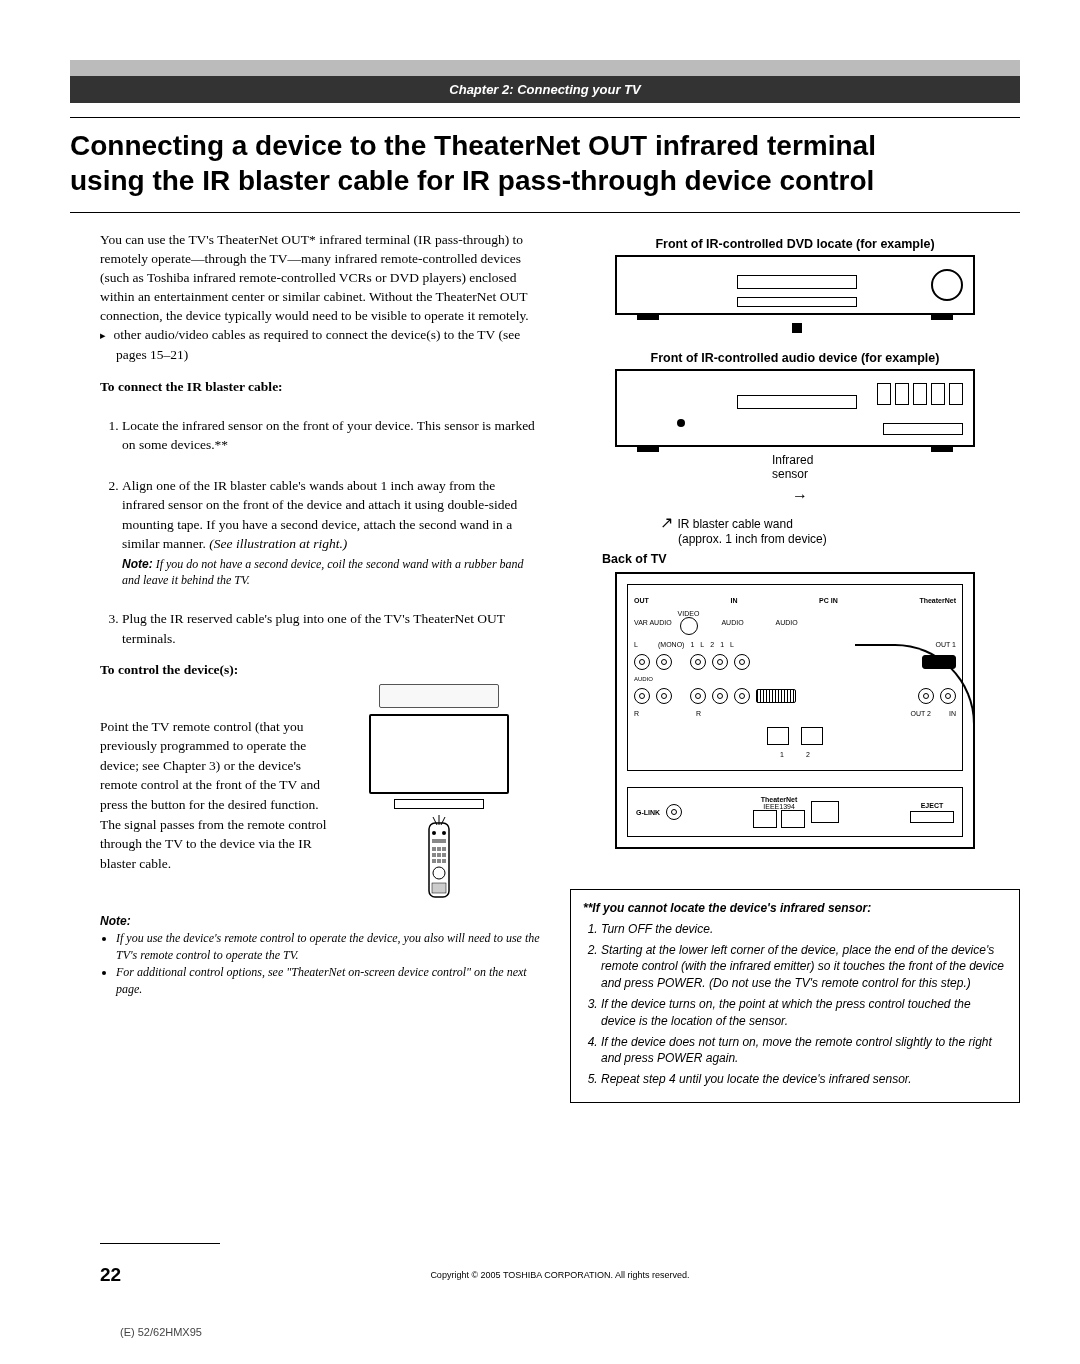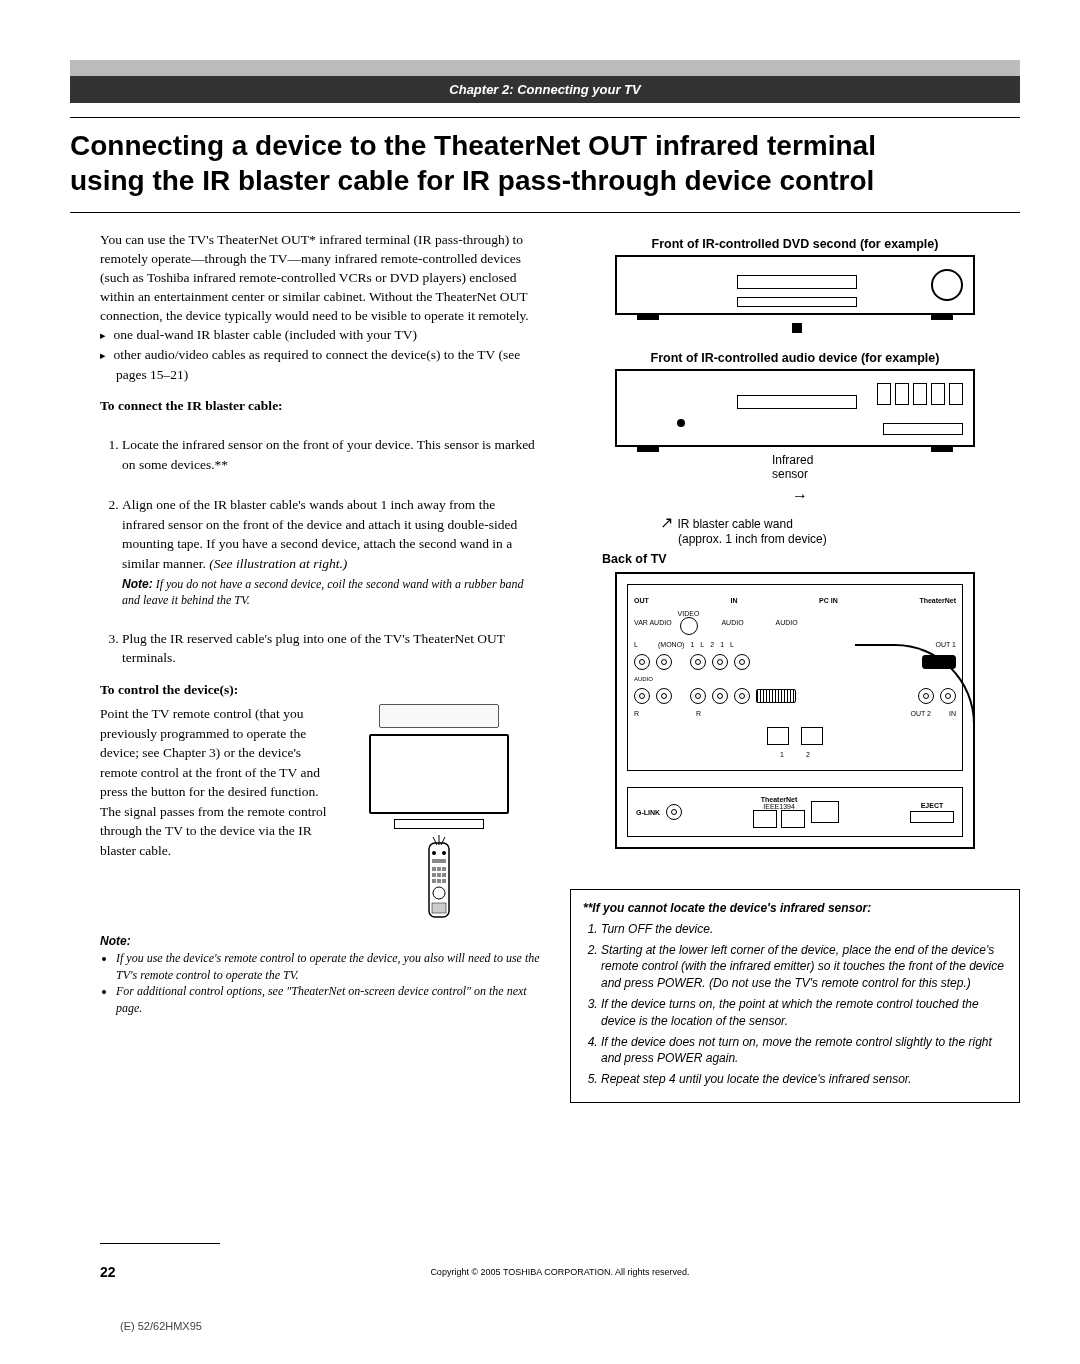--- a/index.html
+++ b/index.html
@@ -155,7 +155,7 @@
     </div>
 
     <div class="col-right">
-      <div class="fig-label">Front of IR-controlled DVD second (for example)</div>
+      <div class="fig-label">Front of IR-controlled DVD locate (for example)</div>
       <div class="device-box">
         <div class="slot"></div>
           <div class="tray"></div>

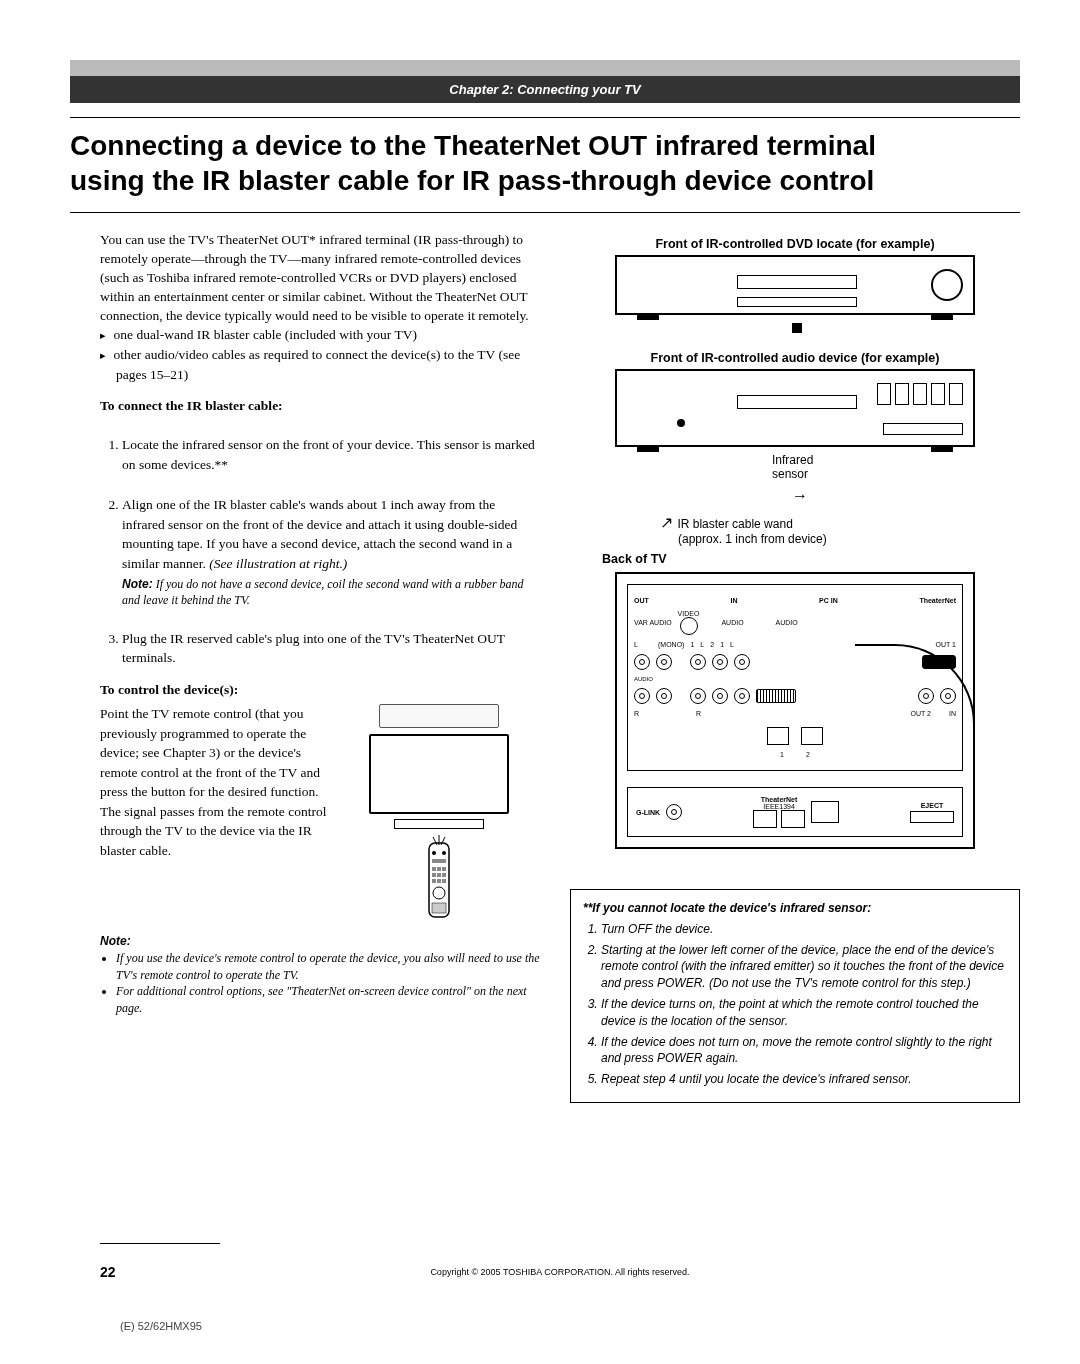--- a/index.html
+++ b/index.html
@@ -94,7 +94,6 @@
       <p class="intro">You can use the TV's TheaterNet OUT* infrared terminal (IR pass-through) to remotely operate—through the TV—many infrared remote-controlled devices (such as Toshiba infrared remote-controlled VCRs or DVD players) enclosed within an entertainment center or similar cabinet. Without the TheaterNet OUT connection, the device typically would need to be visible to operate it remotely.</p>
 
       <ul class="bullets">
-        <li>one dual-wand IR blaster cable (included with your TV)</li>
         <li>other audio/video cables as required to connect the device(s) to the TV (see pages 15–21)</li>
       </ul>
 

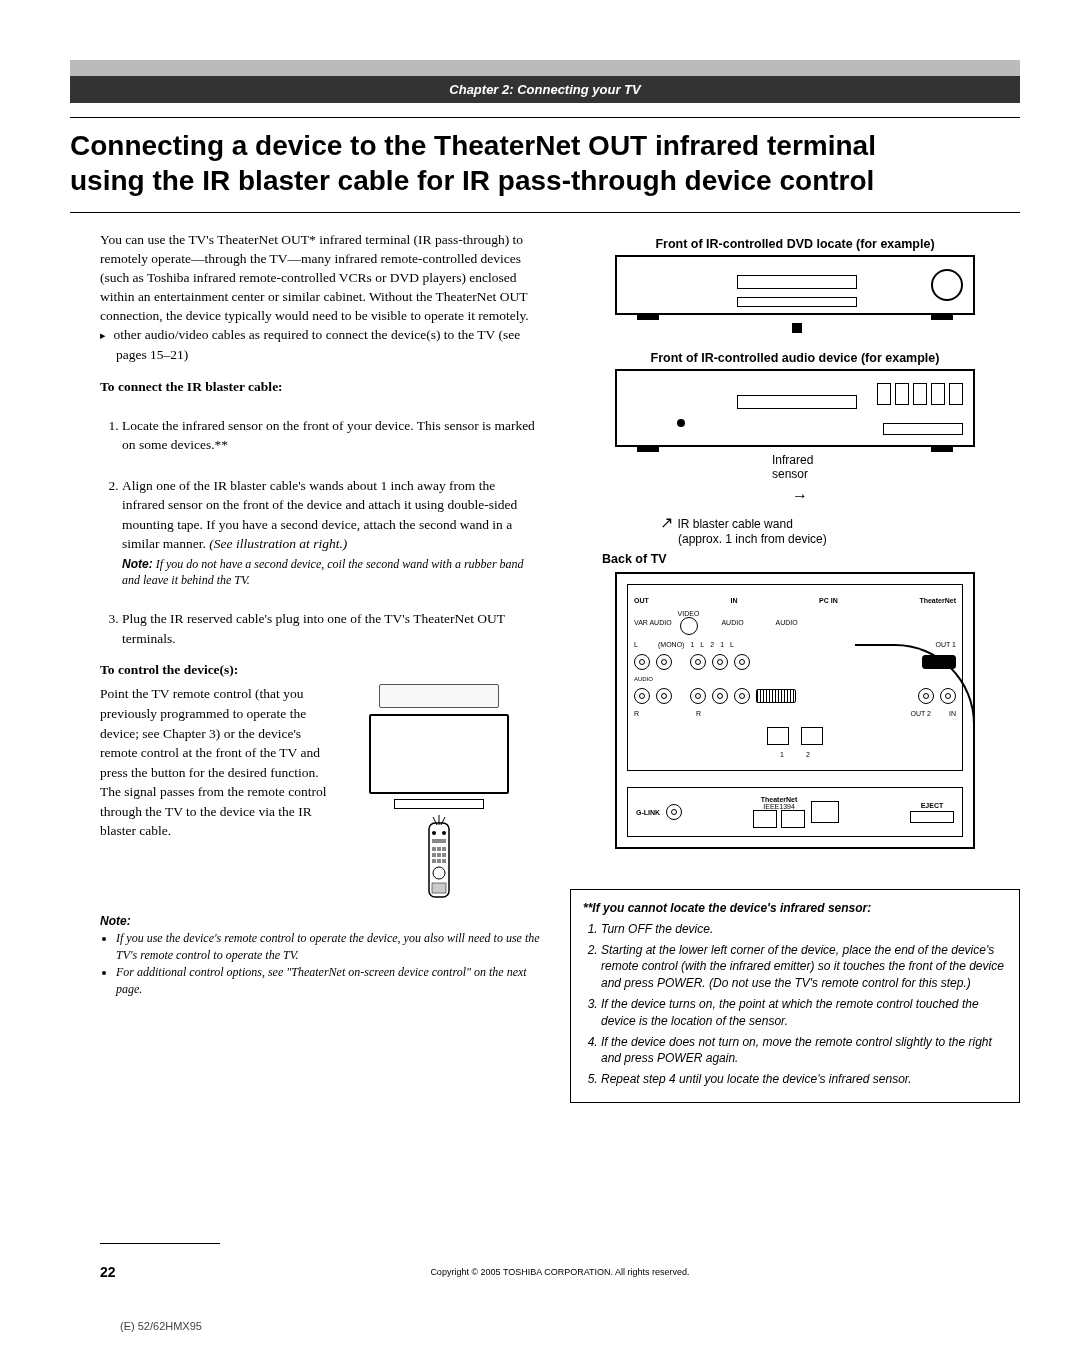--- a/index.html
+++ b/index.html
@@ -20,7 +20,7 @@
   .see-illus { font-style: italic; }
   .note-inner { font-style: italic; font-size: 12px; line-height: 1.35; margin-left: 0px; margin-top:2px; }
   .note-label { font-weight: bold; font-style: italic; font-family: Arial, Helvetica, sans-serif; }
-  .control-block { display:flex; gap:8px; align-items:flex-start; }
+  .control-block { display:flex; gap:8px; align-items:center; }
   .control-text { width: 230px; font-size: 13.5px; line-height: 1.45; }
   .remote-illus { flex:1; display:flex; flex-direction:column; align-items:center; gap:6px; }
   .cable-squig { width:120px; height:24px; border:1px solid #555; border-radius:2px; position:relative; background:#f8f8f8; }

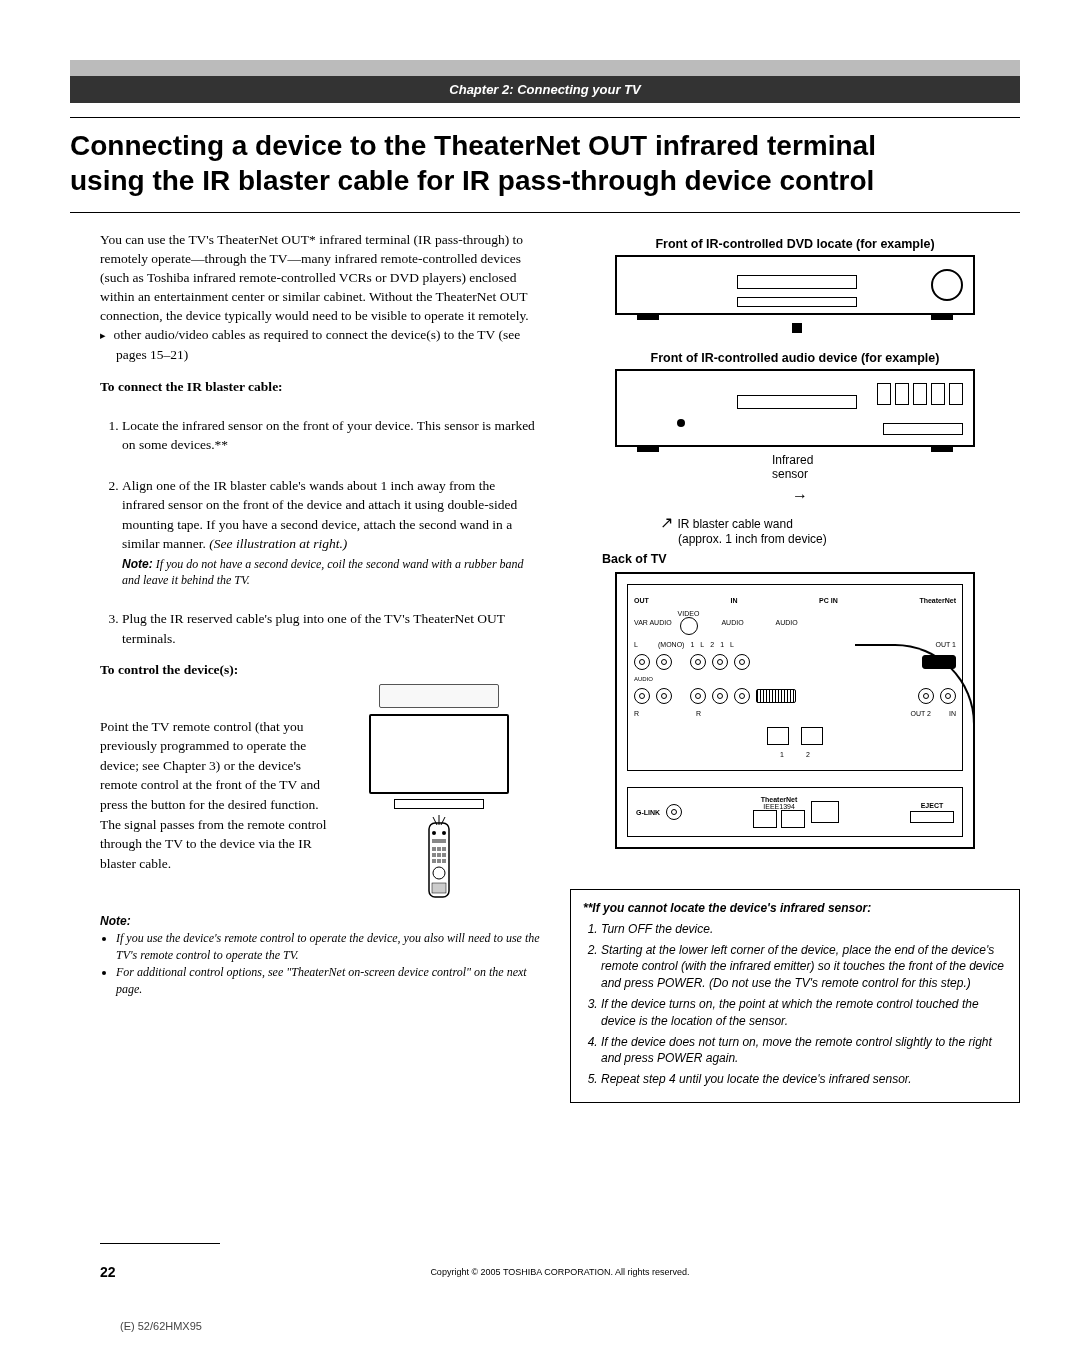--- a/index.html
+++ b/index.html
@@ -295,7 +295,7 @@
         <ol>
           <li>Turn OFF the device.</li>
           <li>Starting at the lower left corner of the device, place the end of the device's remote control (with the infrared emitter) so it touches the front of the device and press POWER. (Do not use the TV's remote control for this step.)</li>
-          <li>If the device turns on, the point at which the remote control touched the device is the location of the sensor.</li>
+          <li>If the device turns on, the point at which the press control touched the device is the location of the sensor.</li>
           <li>If the device does not turn on, move the remote control slightly to the right and press POWER again.</li>
           <li>Repeat step 4 until you locate the device's infrared sensor.</li>
         </ol>

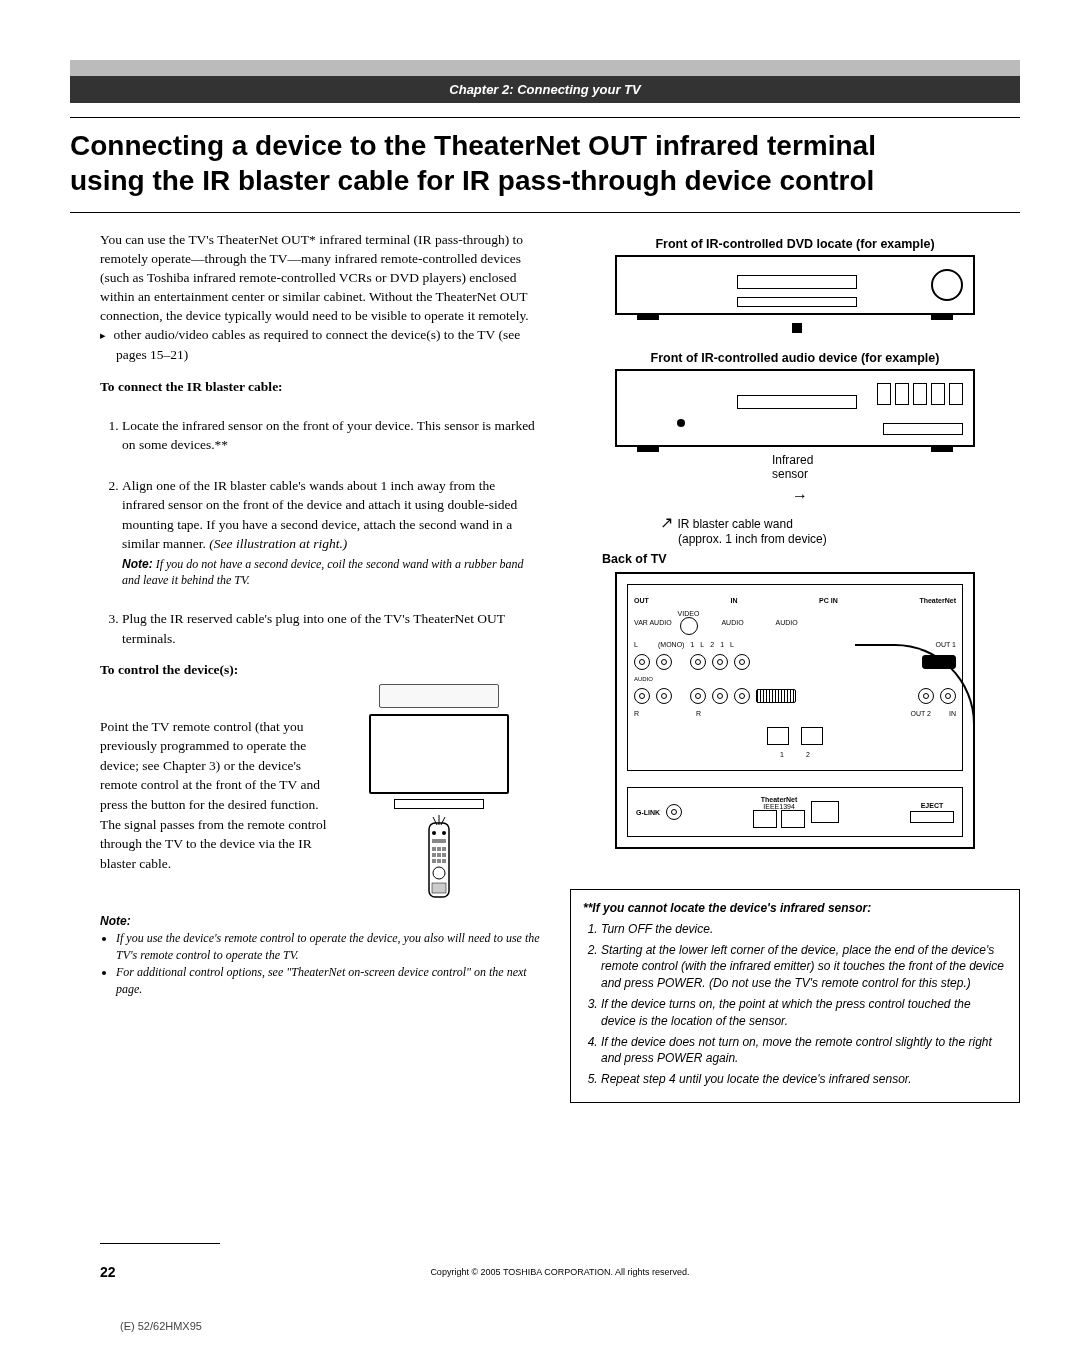--- a/index.html
+++ b/index.html
@@ -71,7 +71,7 @@
   .footnote { font-size: 12px; font-style: italic; font-family: Arial, Helvetica, sans-serif; margin-top: 140px; border-top:1px solid #000; width:120px; }
   .footnote-text { font-size: 12px; font-style: italic; font-family: Arial, Helvetica, sans-serif; margin-top:6px; }
   .bottom { display:flex; align-items:center; margin-top:20px; font-family: Arial, Helvetica, sans-serif; }
-  .bottom .pg { font-weight:bold; font-size:14px; width:60px; }
+  .bottom .pg { font-weight:bold; font-size:19px; width:60px; }
   .bottom .cp { flex:1; text-align:center; font-size:9px; }
   .cropline { font-family: Arial, Helvetica, sans-serif; font-size:11px; color:#444; margin-top:40px; margin-left:20px; }
   .remote-svg { width:40px; height:90px; }

